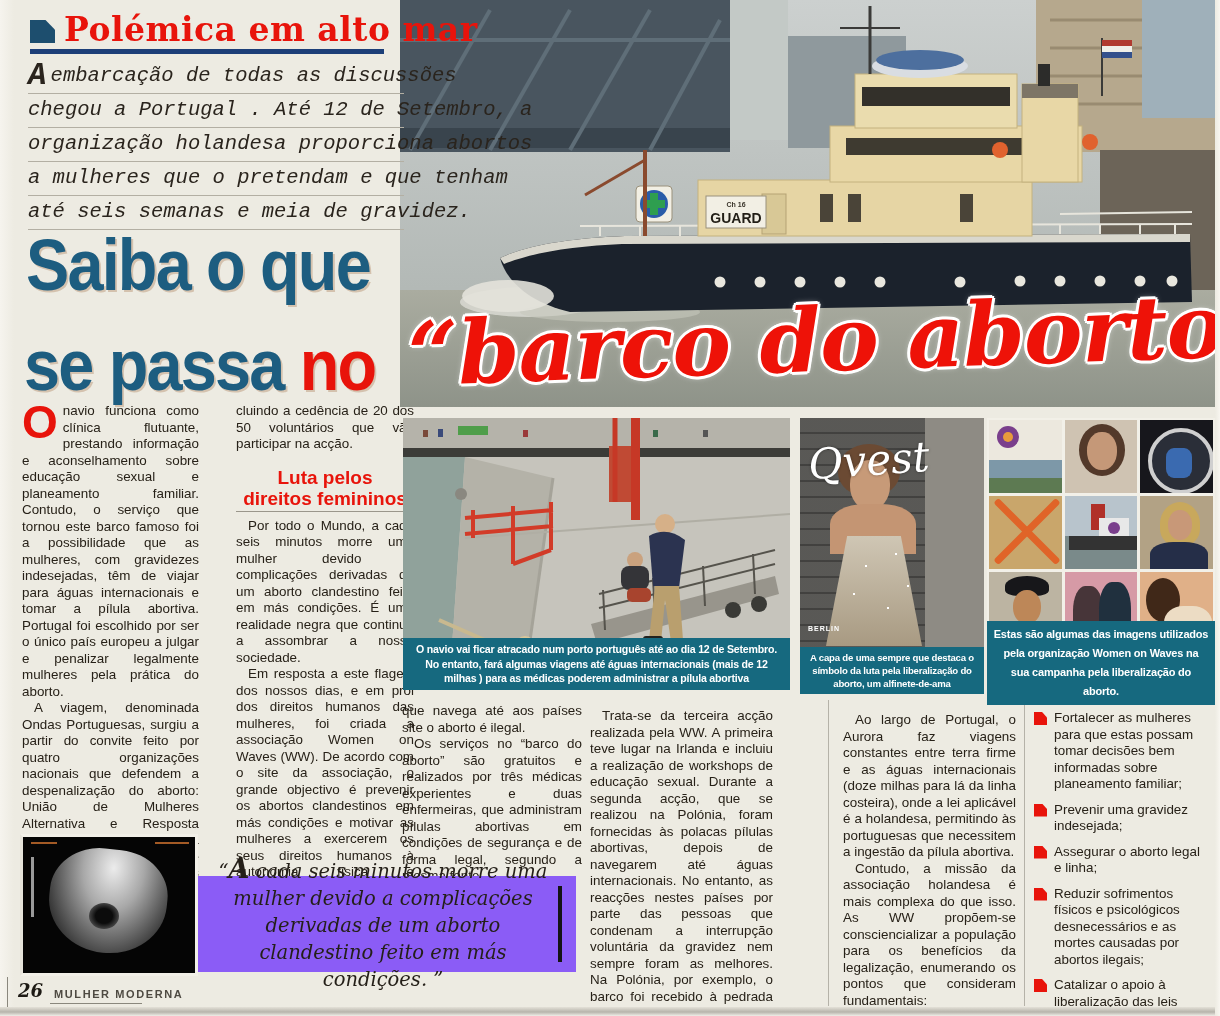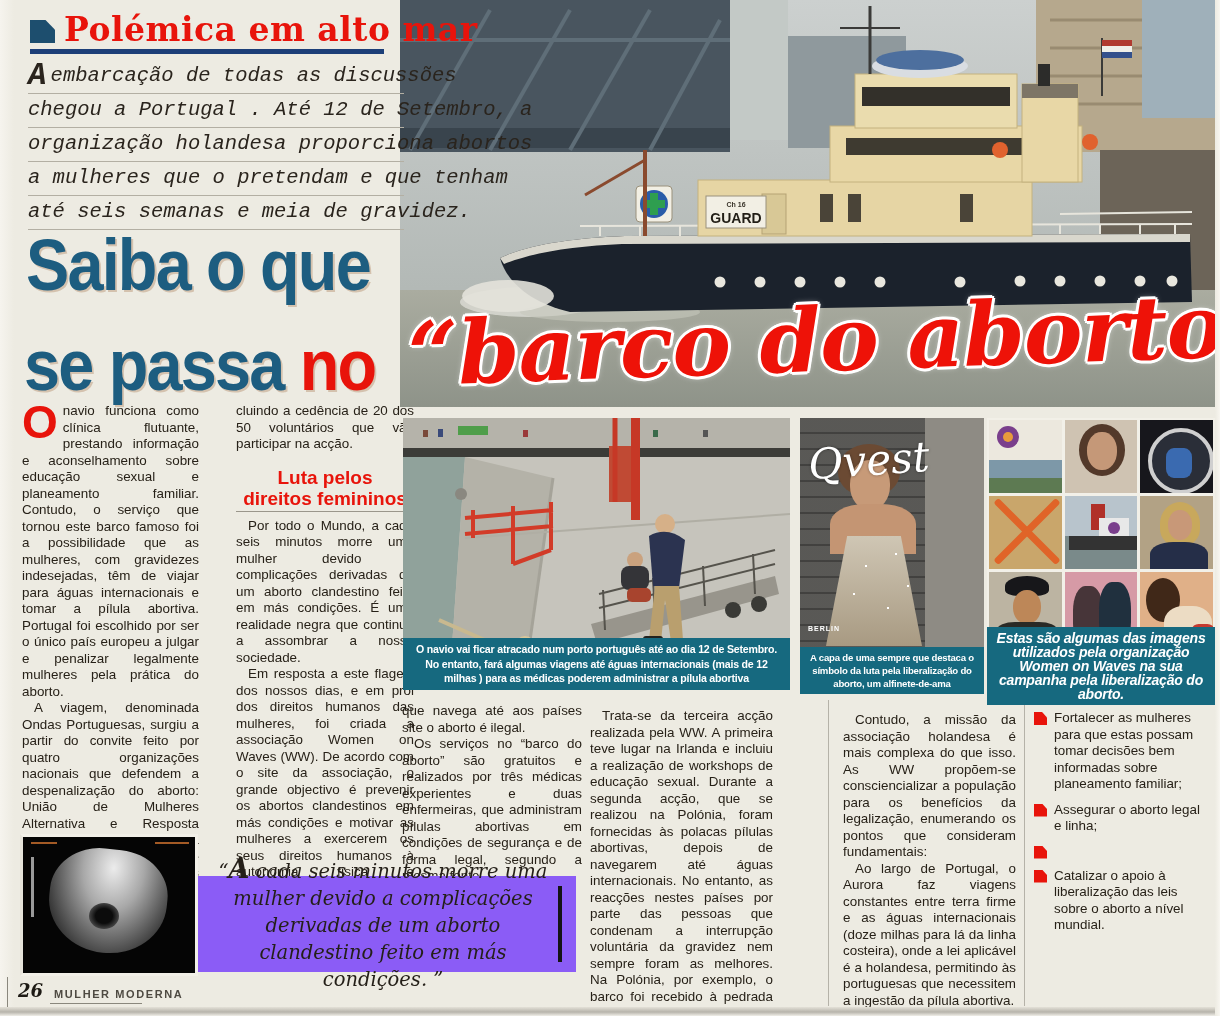--- a/index.html
+++ b/index.html
@@ -75,7 +75,7 @@
         font-weight:bold;text-align:center;padding:4px 6px;}
   .capA{font-size:10.6px;line-height:14.6px;letter-spacing:-.2px;margin-top:43px;}
   .capB{font-size:9.6px;line-height:13px;letter-spacing:-.2px;}
-  .capC{font-size:14px;line-height:14px;letter-spacing:-.2px;font-style:italic;}
+  .capC{font-size:11px;line-height:19px;letter-spacing:-.2px;}
 
   
   .cover-bg{position:absolute;inset:0;background:

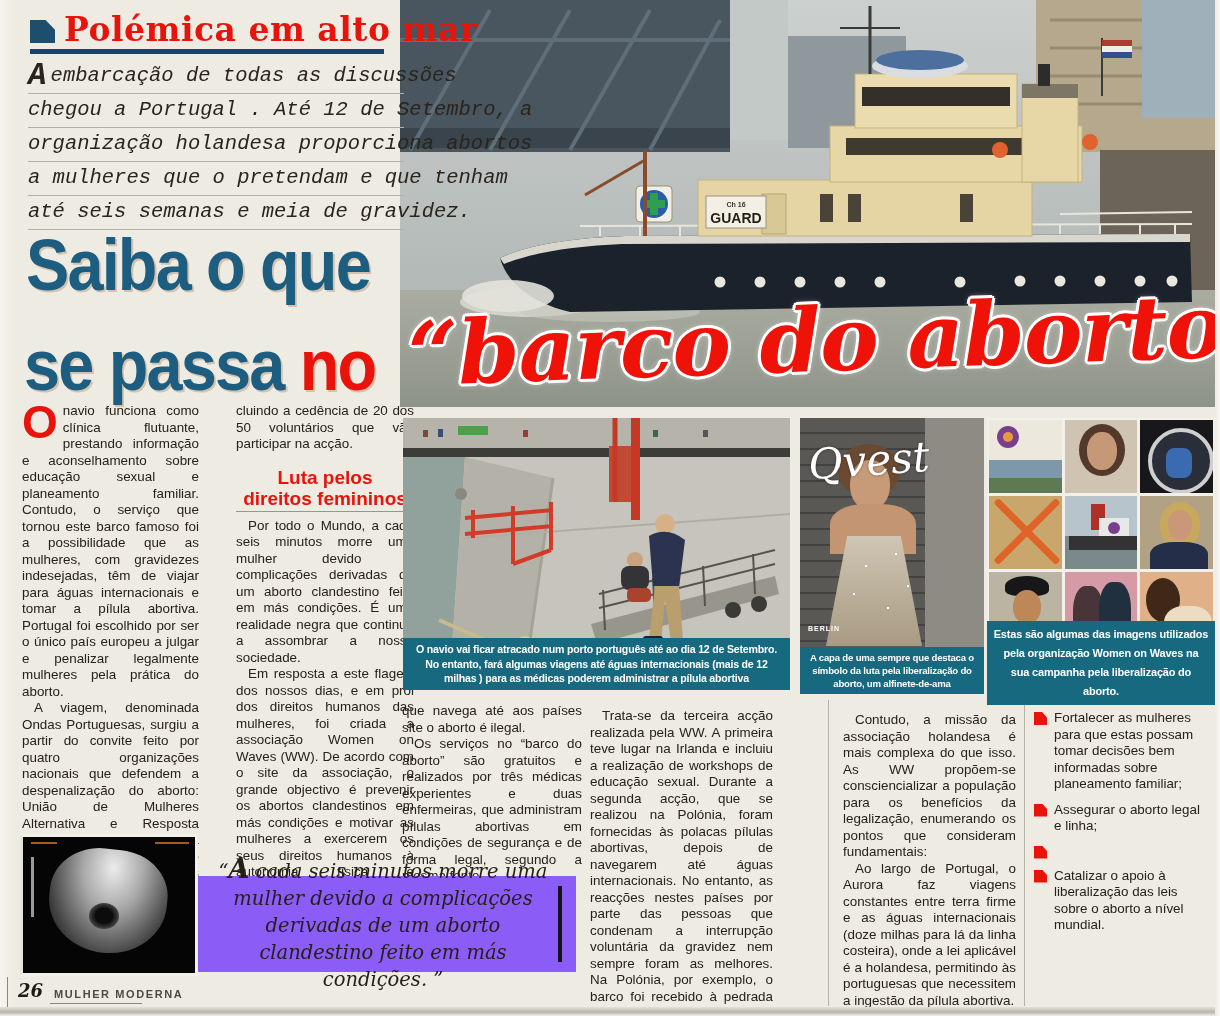--- a/index.html
+++ b/index.html
@@ -343,6 +343,10 @@
       </div>
     <div class="bullet-item">
         <span class="bullet-flag"></span>
+        <span>Prevenir uma gravidez indesejada;</span>
+      </div>
+    <div class="bullet-item">
+        <span class="bullet-flag"></span>
         <span>Assegurar o aborto legal e linha;</span>
       </div>
     <div class="bullet-item">

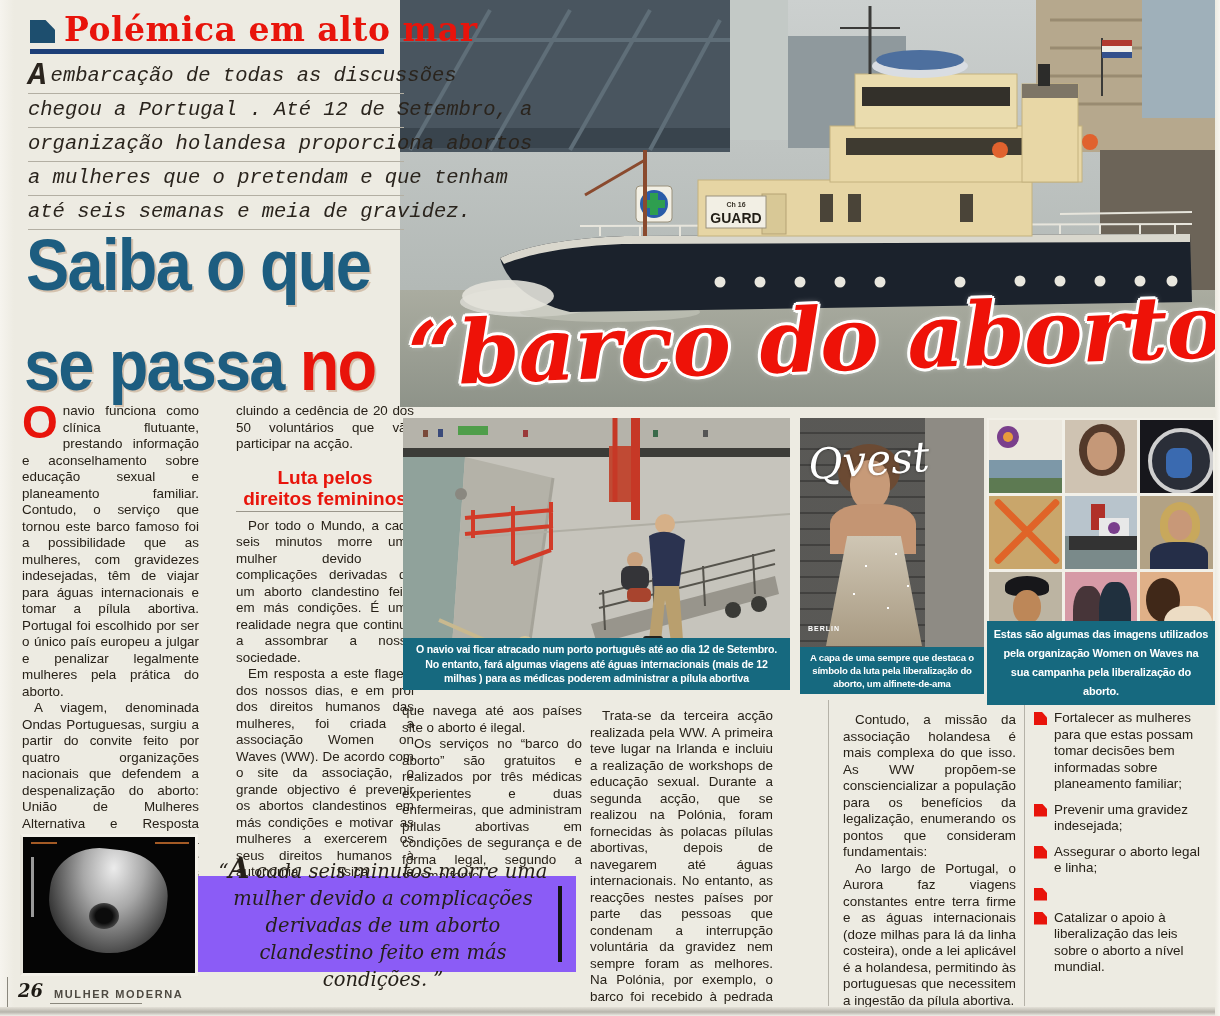--- a/index.html
+++ b/index.html
@@ -331,8 +331,8 @@
 
   <div class="vrule vr1"></div>
   <div class="col c5">
+    <p class="indent">Ao largo de Portugal, o Aurora faz viagens constantes entre terra firme e as águas internacionais (doze milhas para lá da linha costeira), onde a lei aplicável é a holandesa, permitindo às portuguesas que necessitem a ingestão da pílula abortiva.</p>
     <p class="indent">Contudo, a missão da associação holandesa é mais complexa do que isso. As WW propõem-se consciencializar a população para os benefícios da legalização, enumerando os pontos que consideram fundamentais:</p>
-    <p class="indent">Ao largo de Portugal, o Aurora faz viagens constantes entre terra firme e as águas internacionais (doze milhas para lá da linha costeira), onde a lei aplicável é a holandesa, permitindo às portuguesas que necessitem a ingestão da pílula abortiva.</p>
   </div>
 
   <div class="vrule vr2"></div>

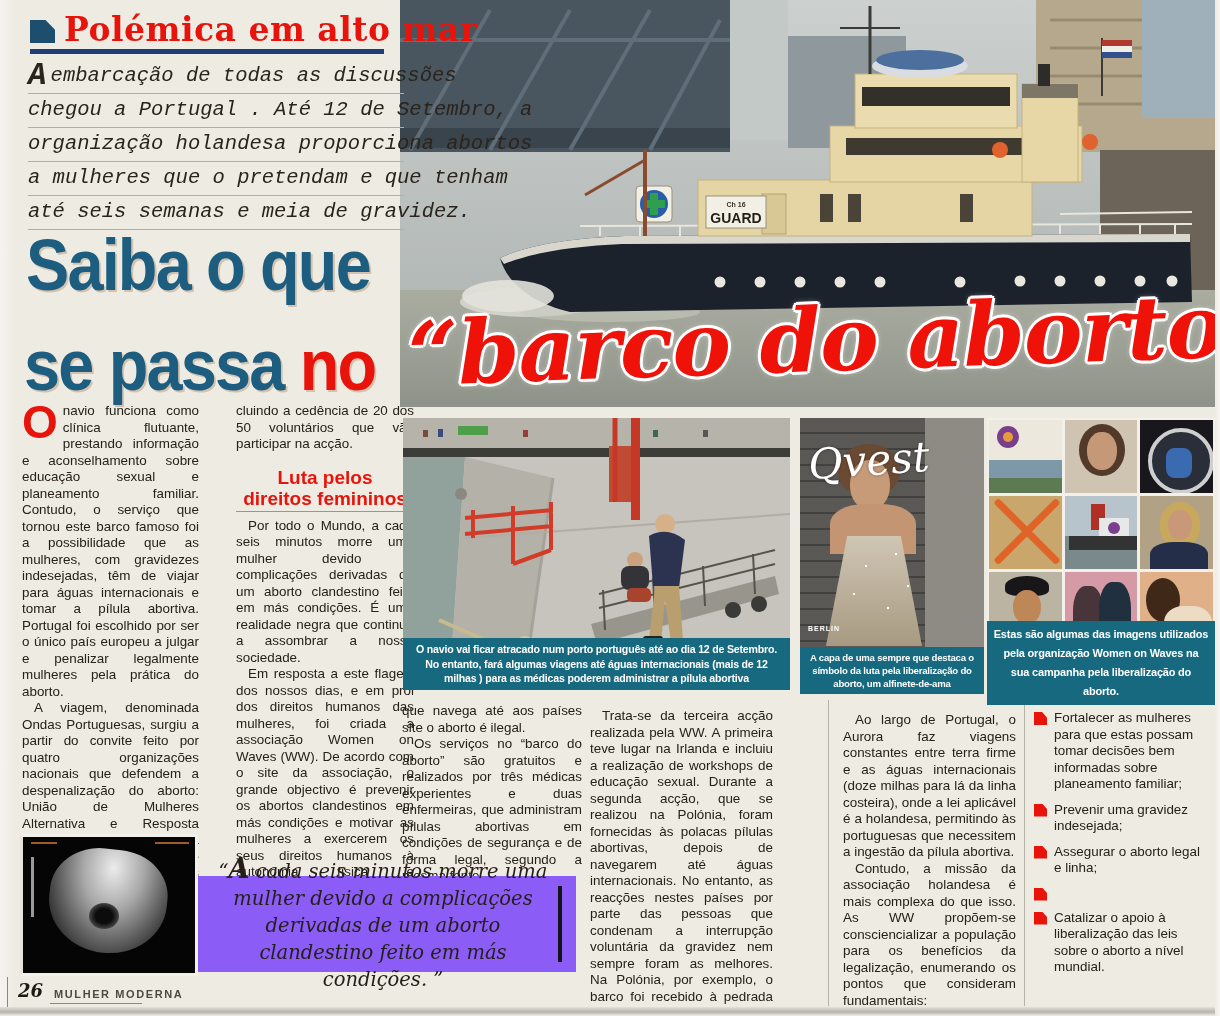--- a/index.html
+++ b/index.html
@@ -351,6 +351,7 @@
       </div>
     <div class="bullet-item">
         <span class="bullet-flag"></span>
+        <span>Reduzir sofrimentos físicos e psicológicos desnecessários e as mortes causadas por abortos ilegais;</span>
       </div>
     <div class="bullet-item">
         <span class="bullet-flag"></span>

